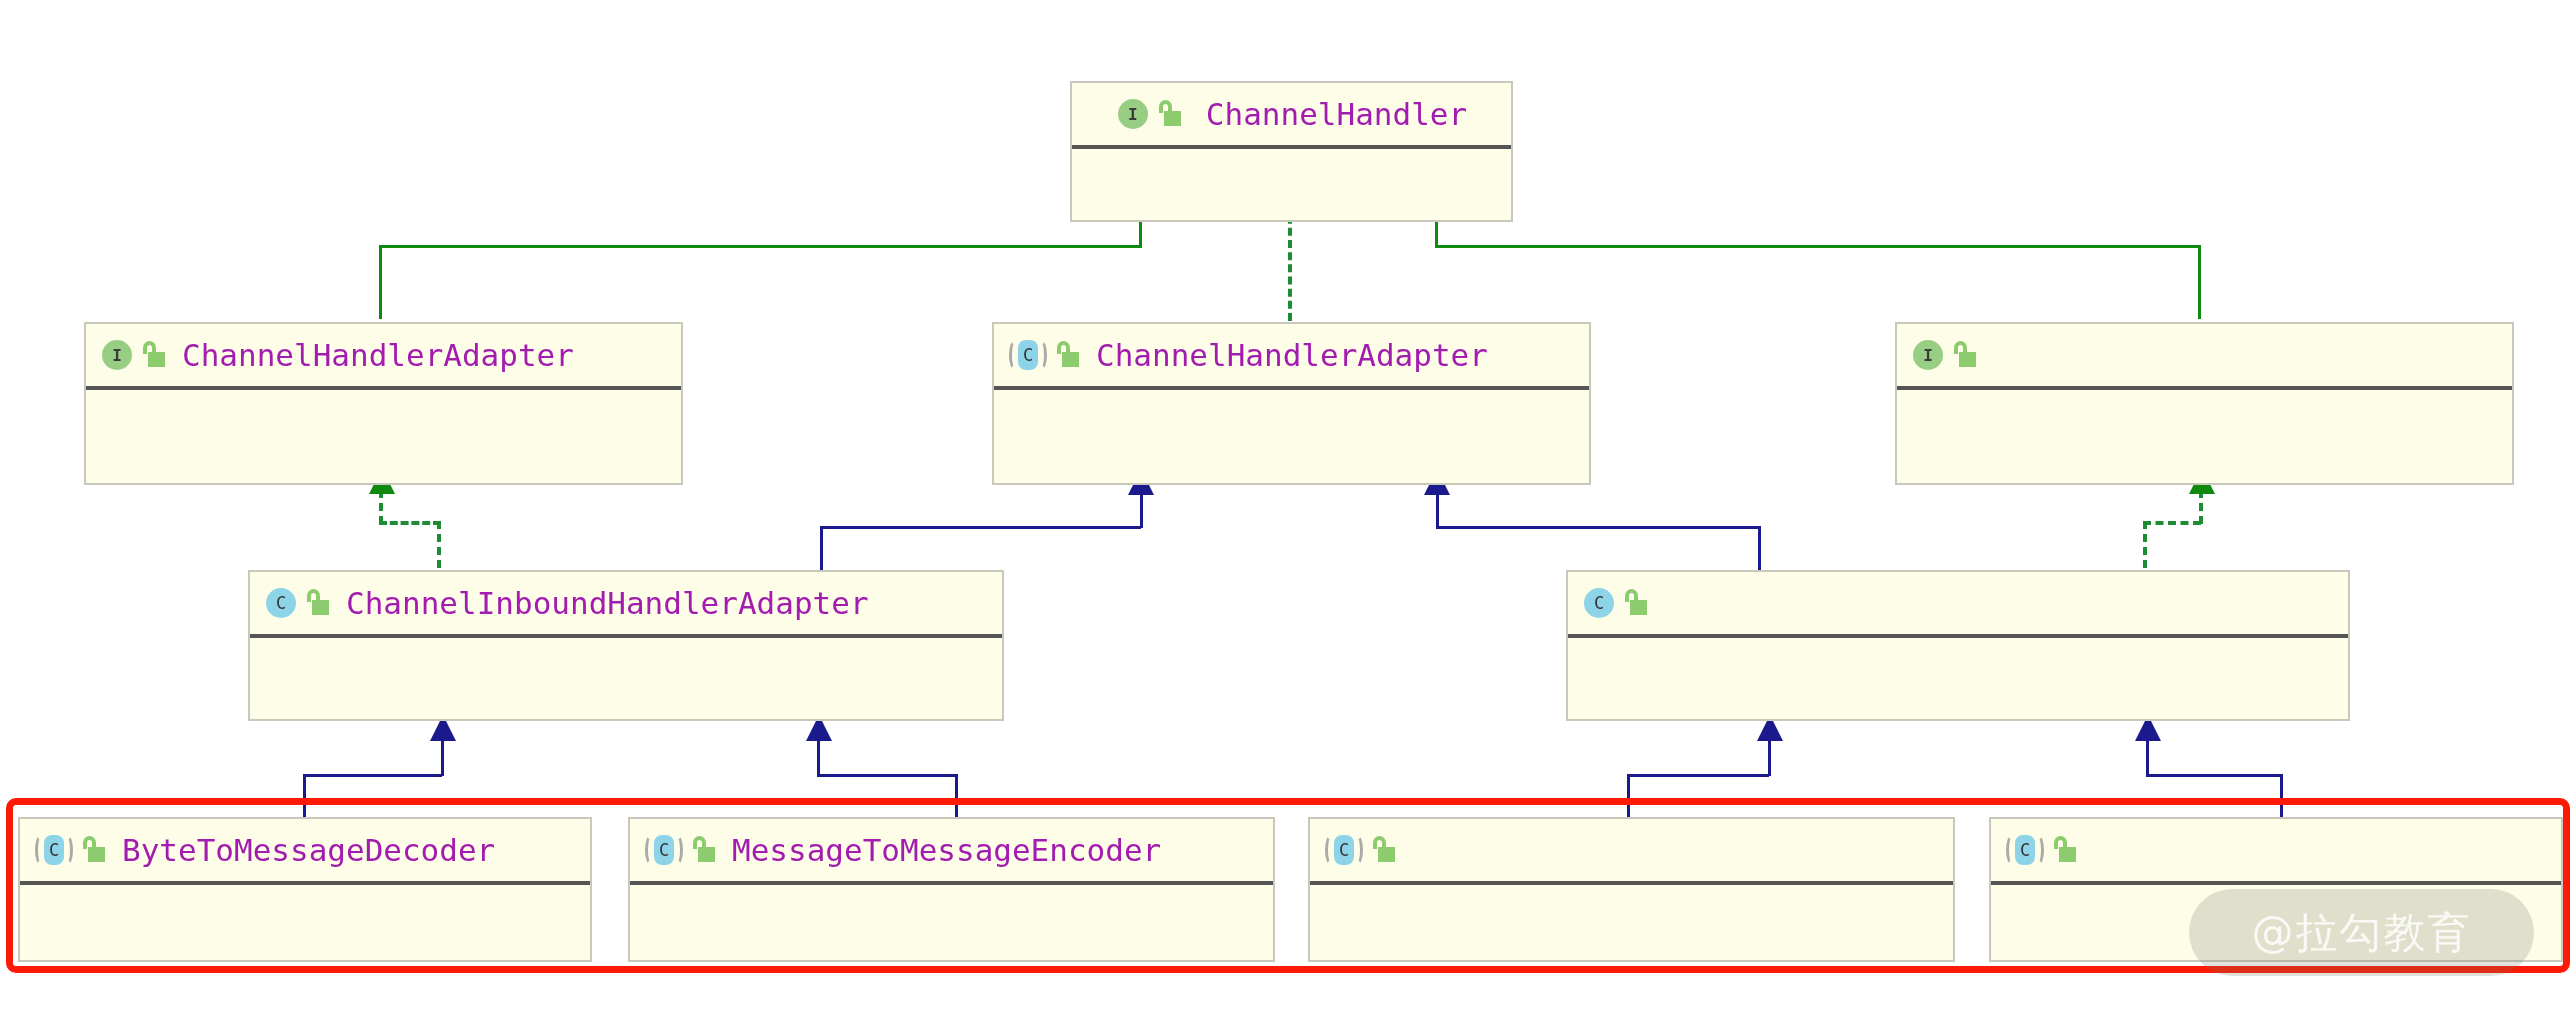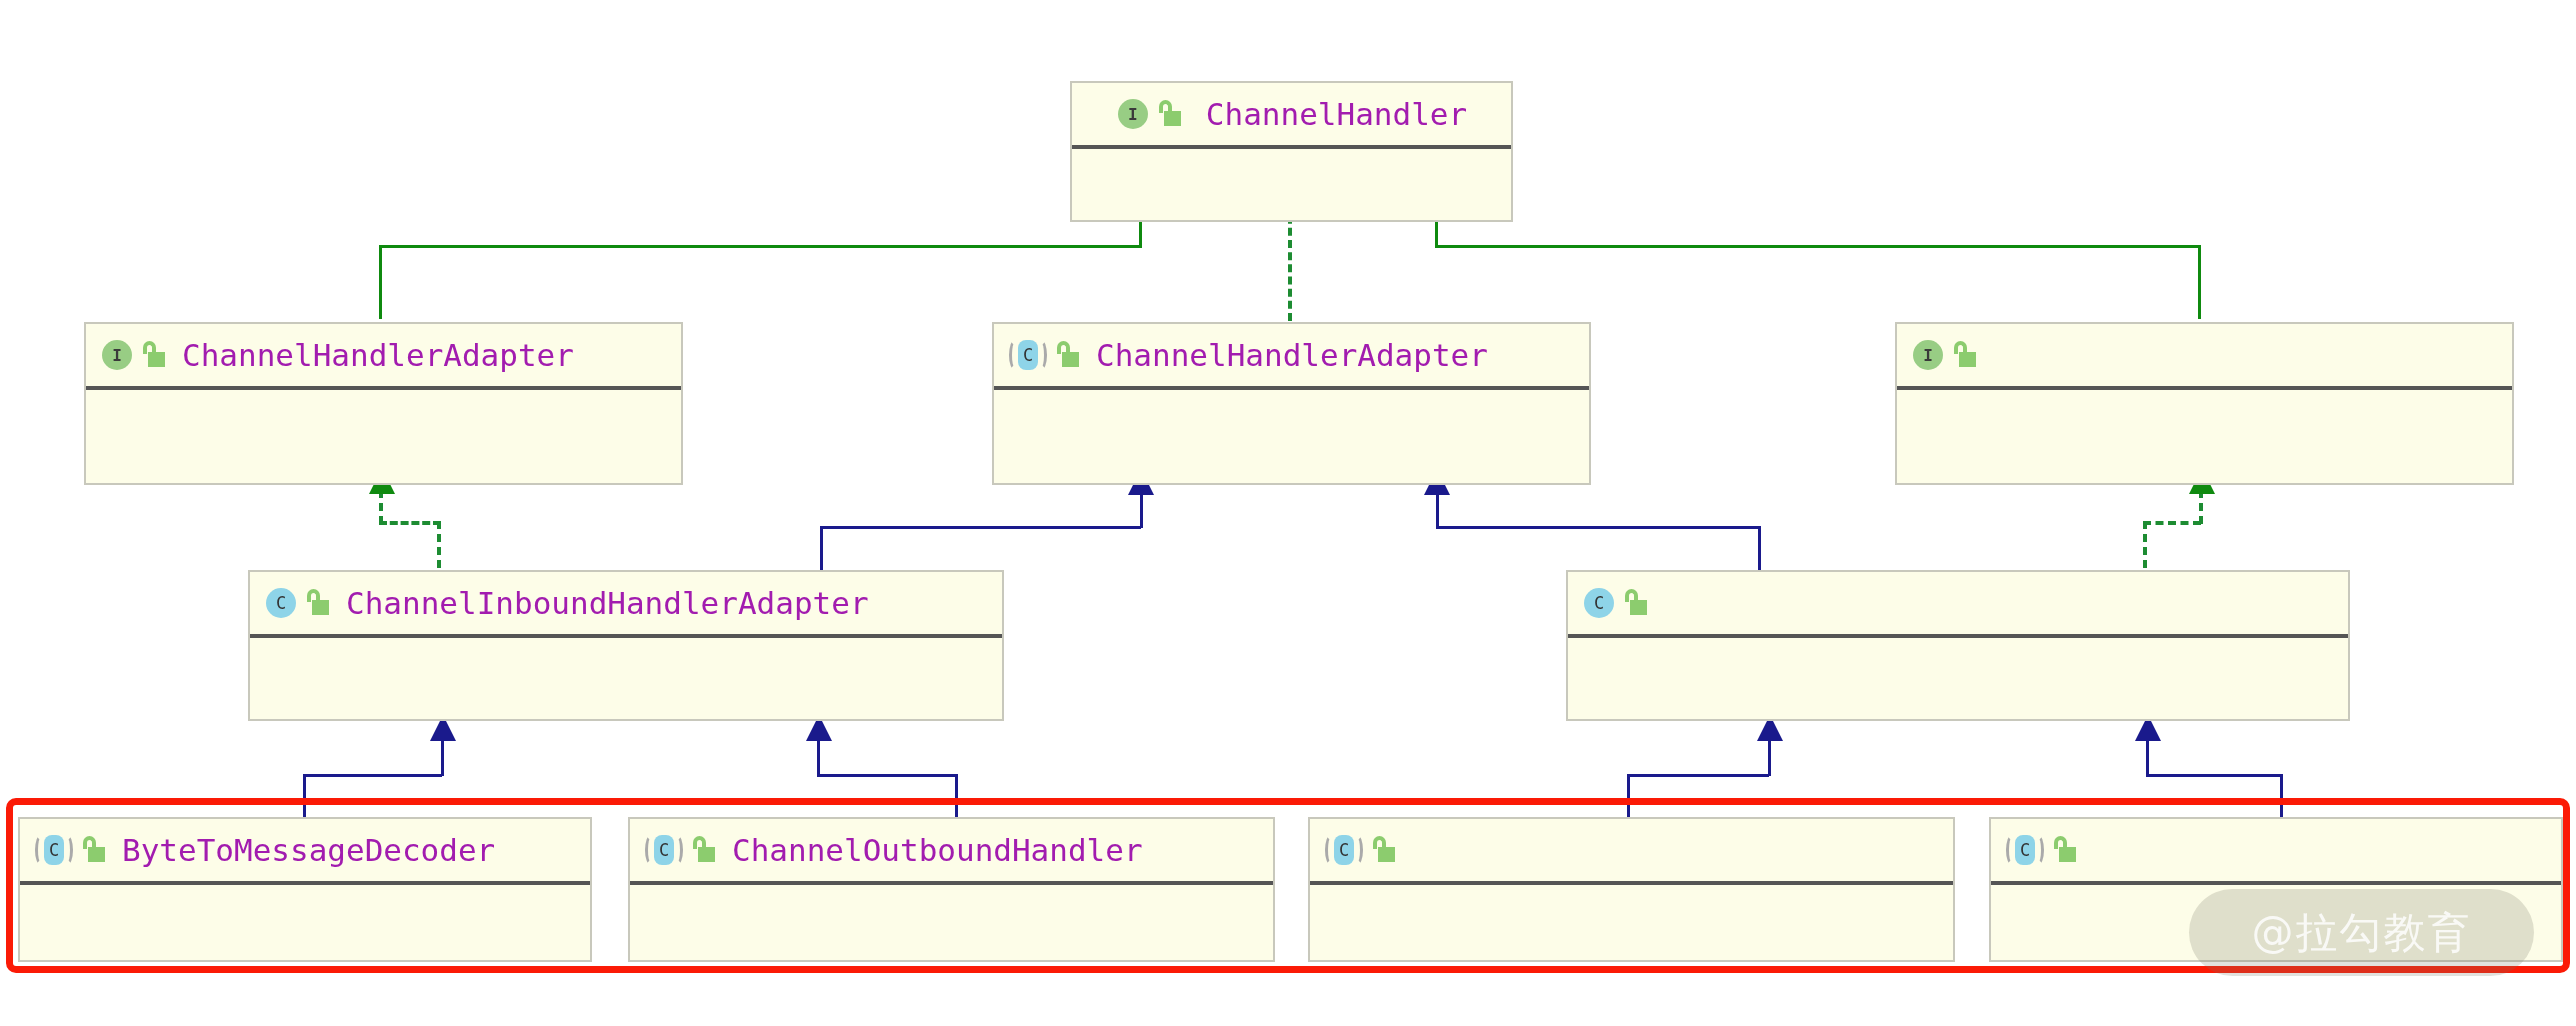--- a/index.html
+++ b/index.html
@@ -334,7 +334,7 @@
         <span class="shackle"></span>
           <span class="body"></span>
       </span>
-      <span class="node-title">ChannelOutboundHandler</span>
+      <span class="node-title">MessageToMessageEncoder</span>
     </div>
     <div class="node-body"></div>
   </div>

